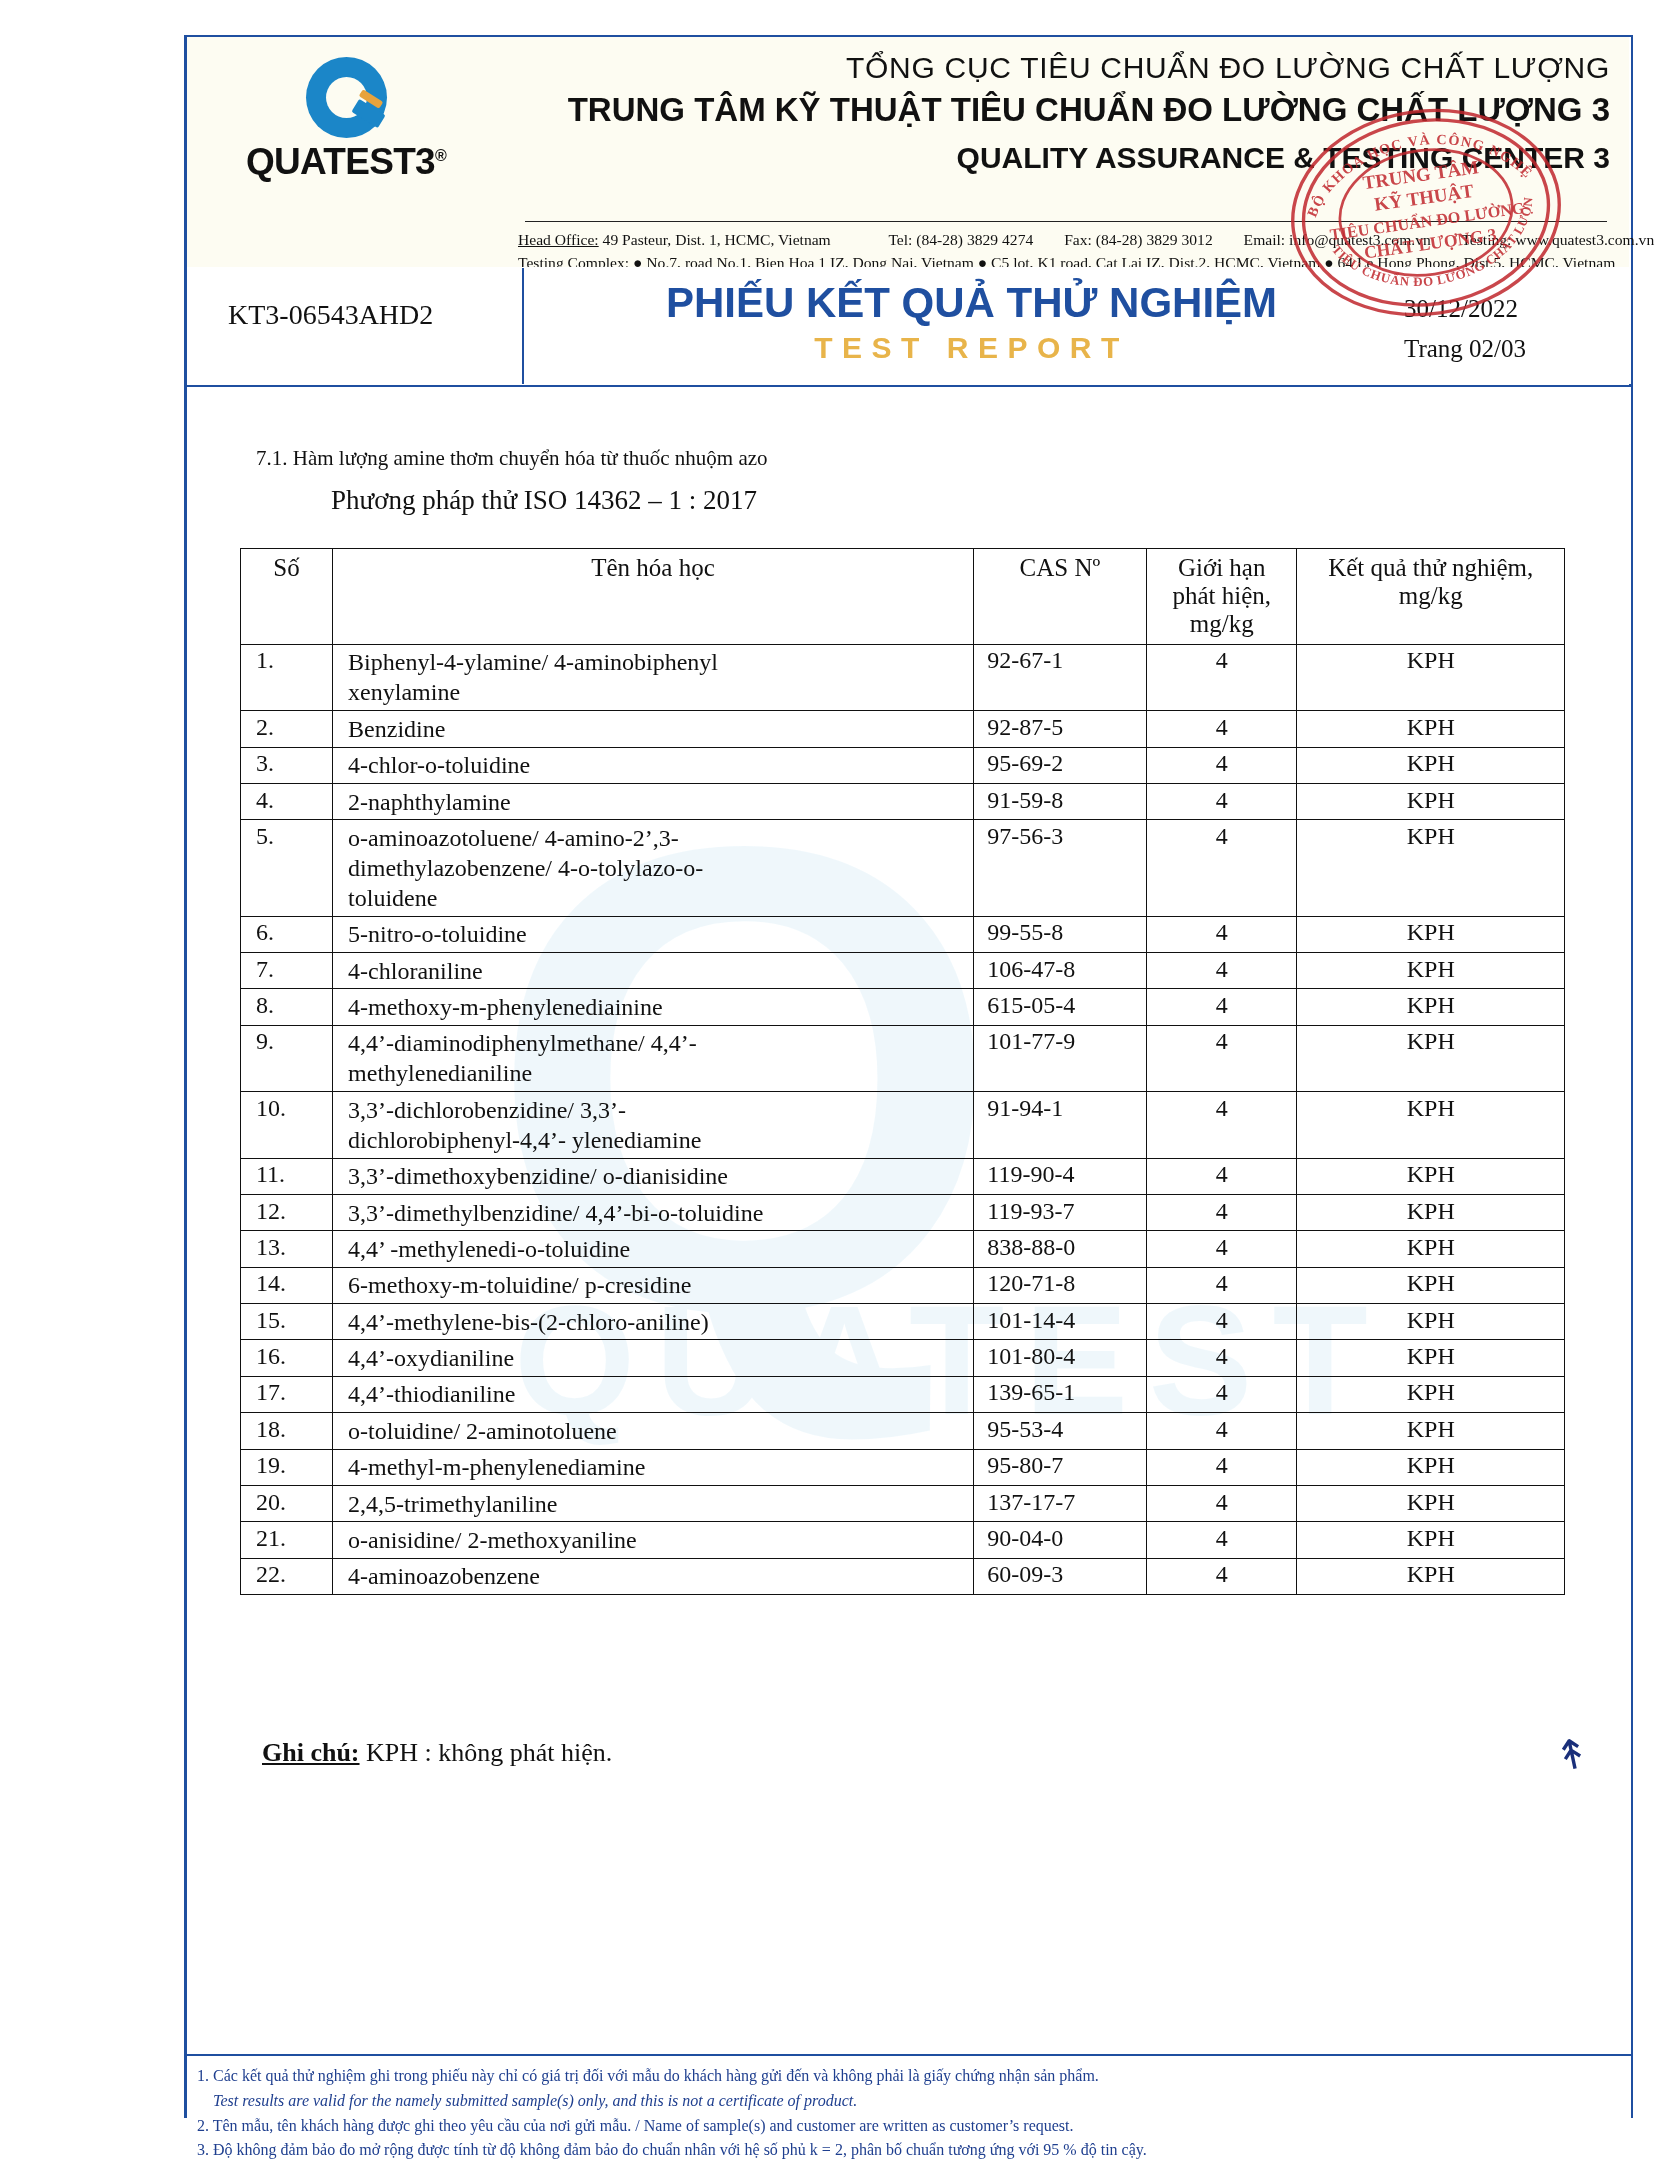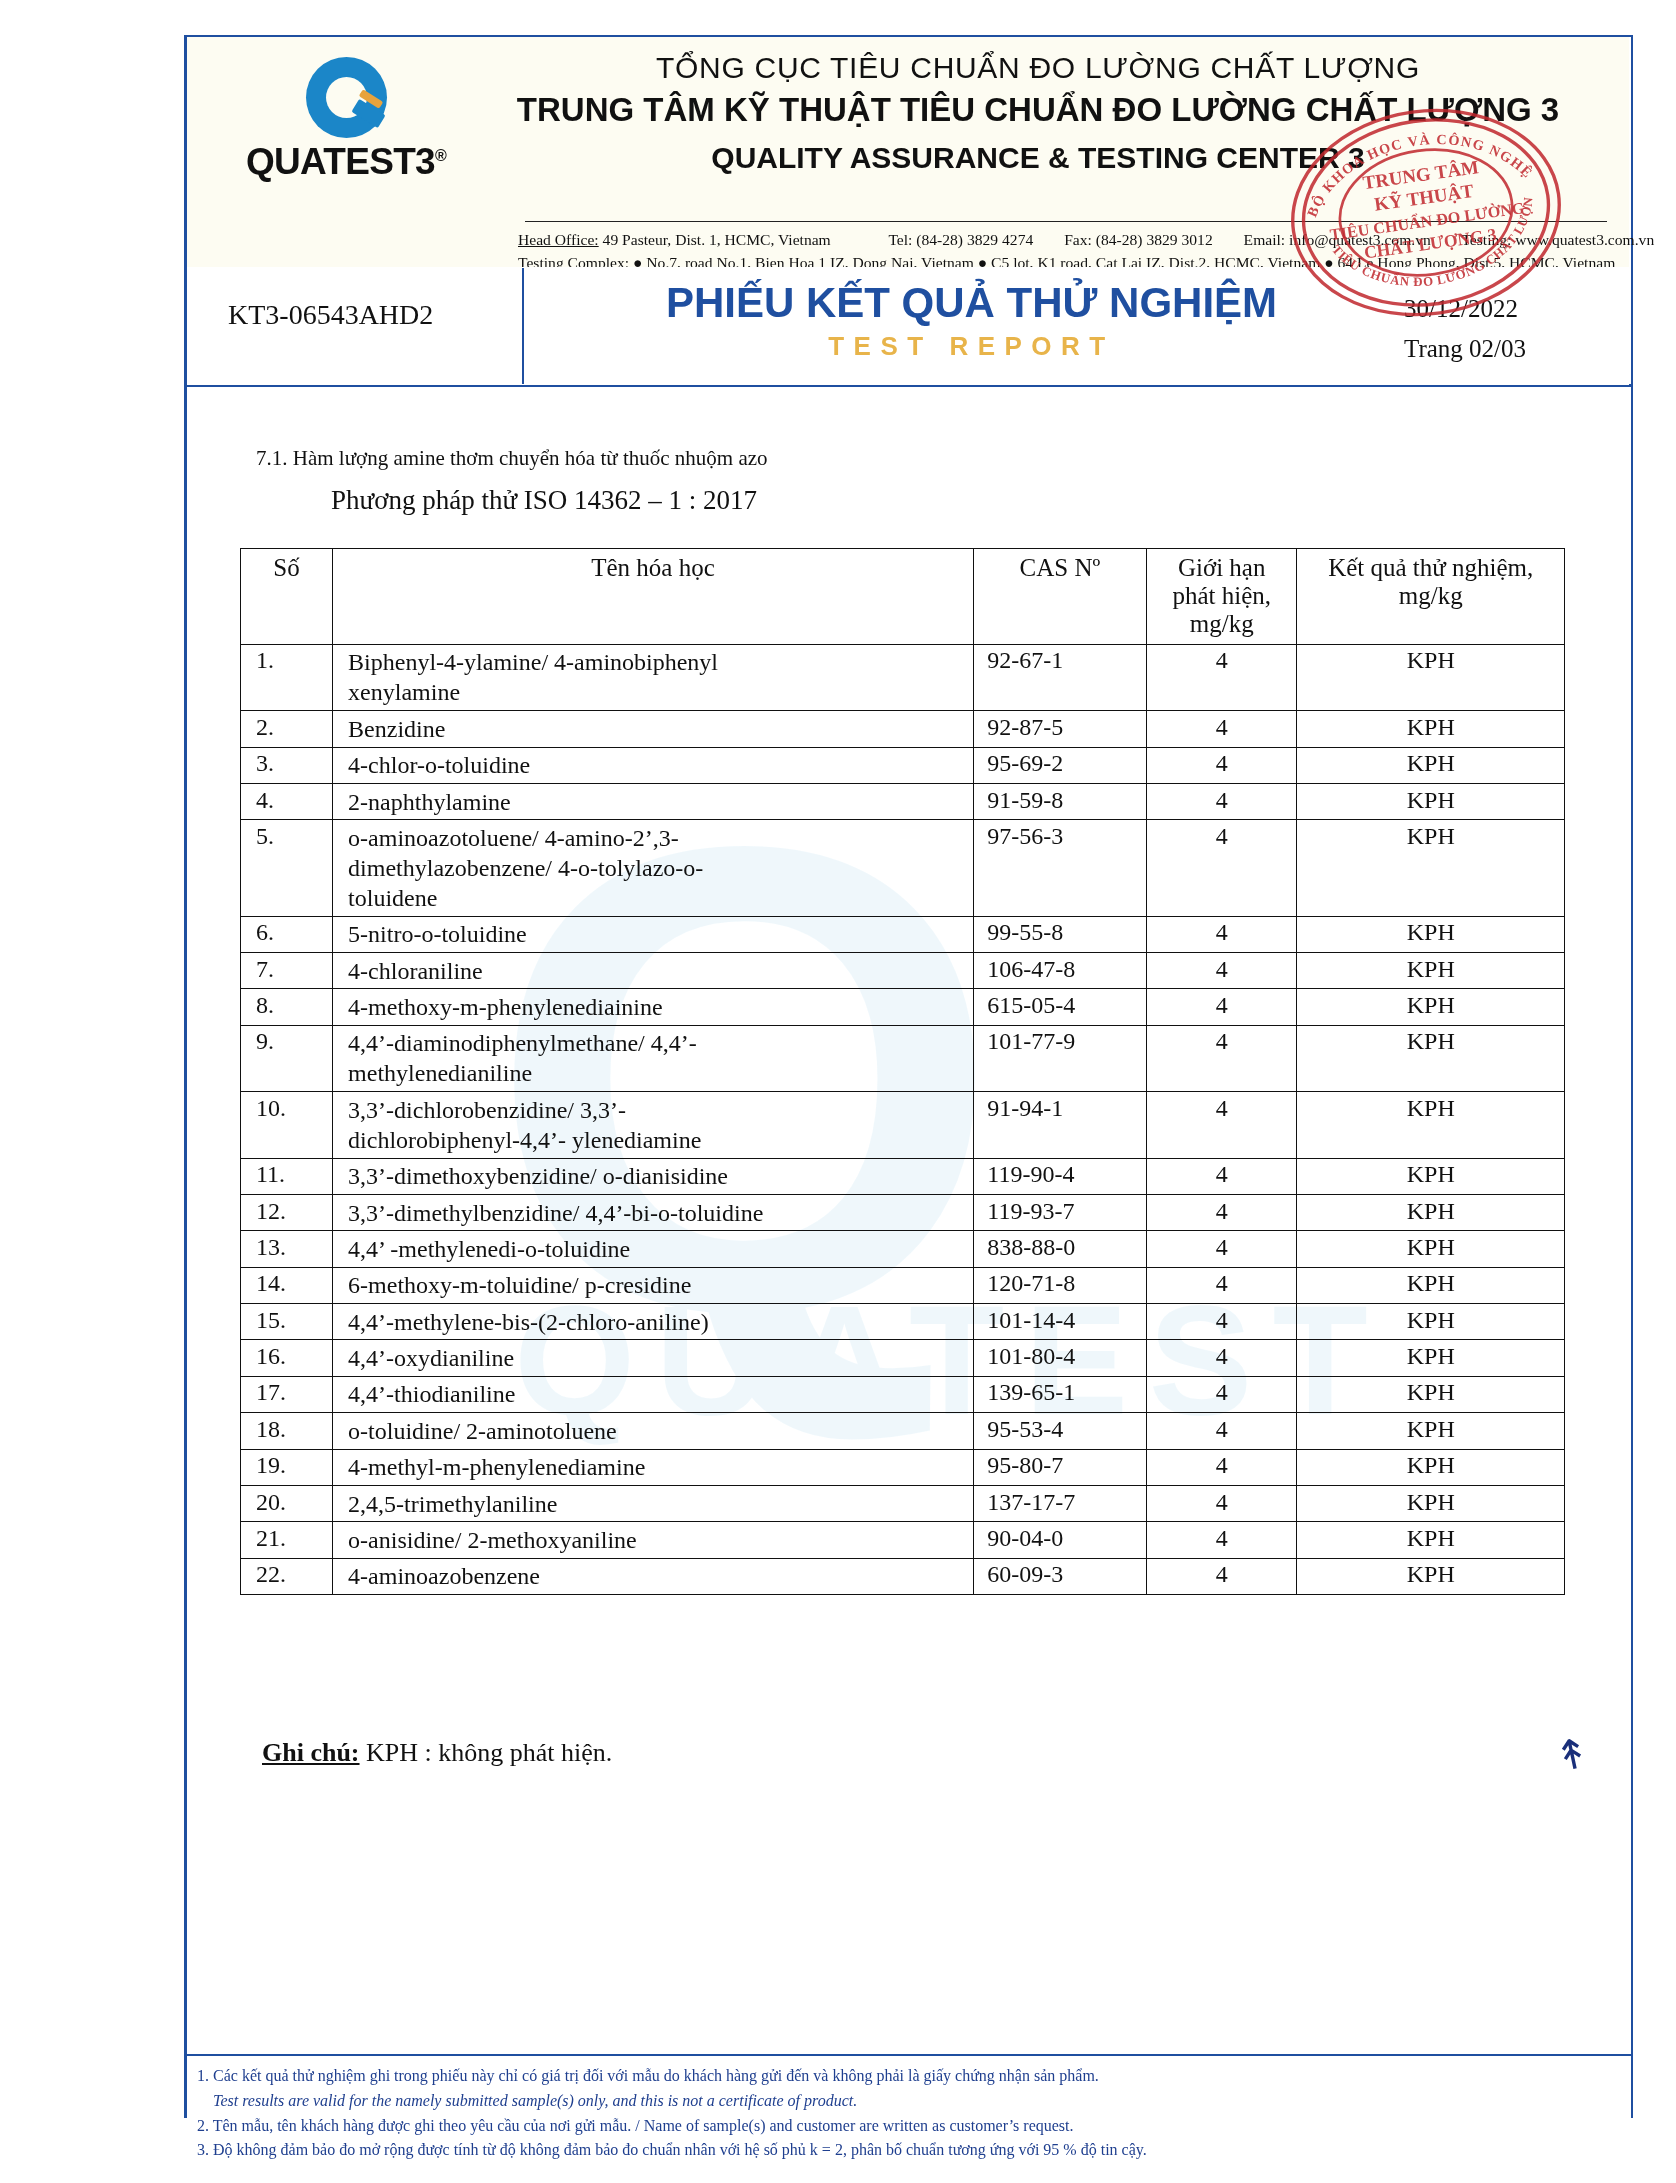--- a/index.html
+++ b/index.html
@@ -148,10 +148,10 @@
 
   .head-titles {
     position: absolute;
-    left: 290px;
+    left: 301px;
     top: 13.5px;
     width: 1122px;
-    text-align: center;
+    text-align: right;
     font-family: "Liberation Sans", sans-serif;
   }
   .head-line1 {

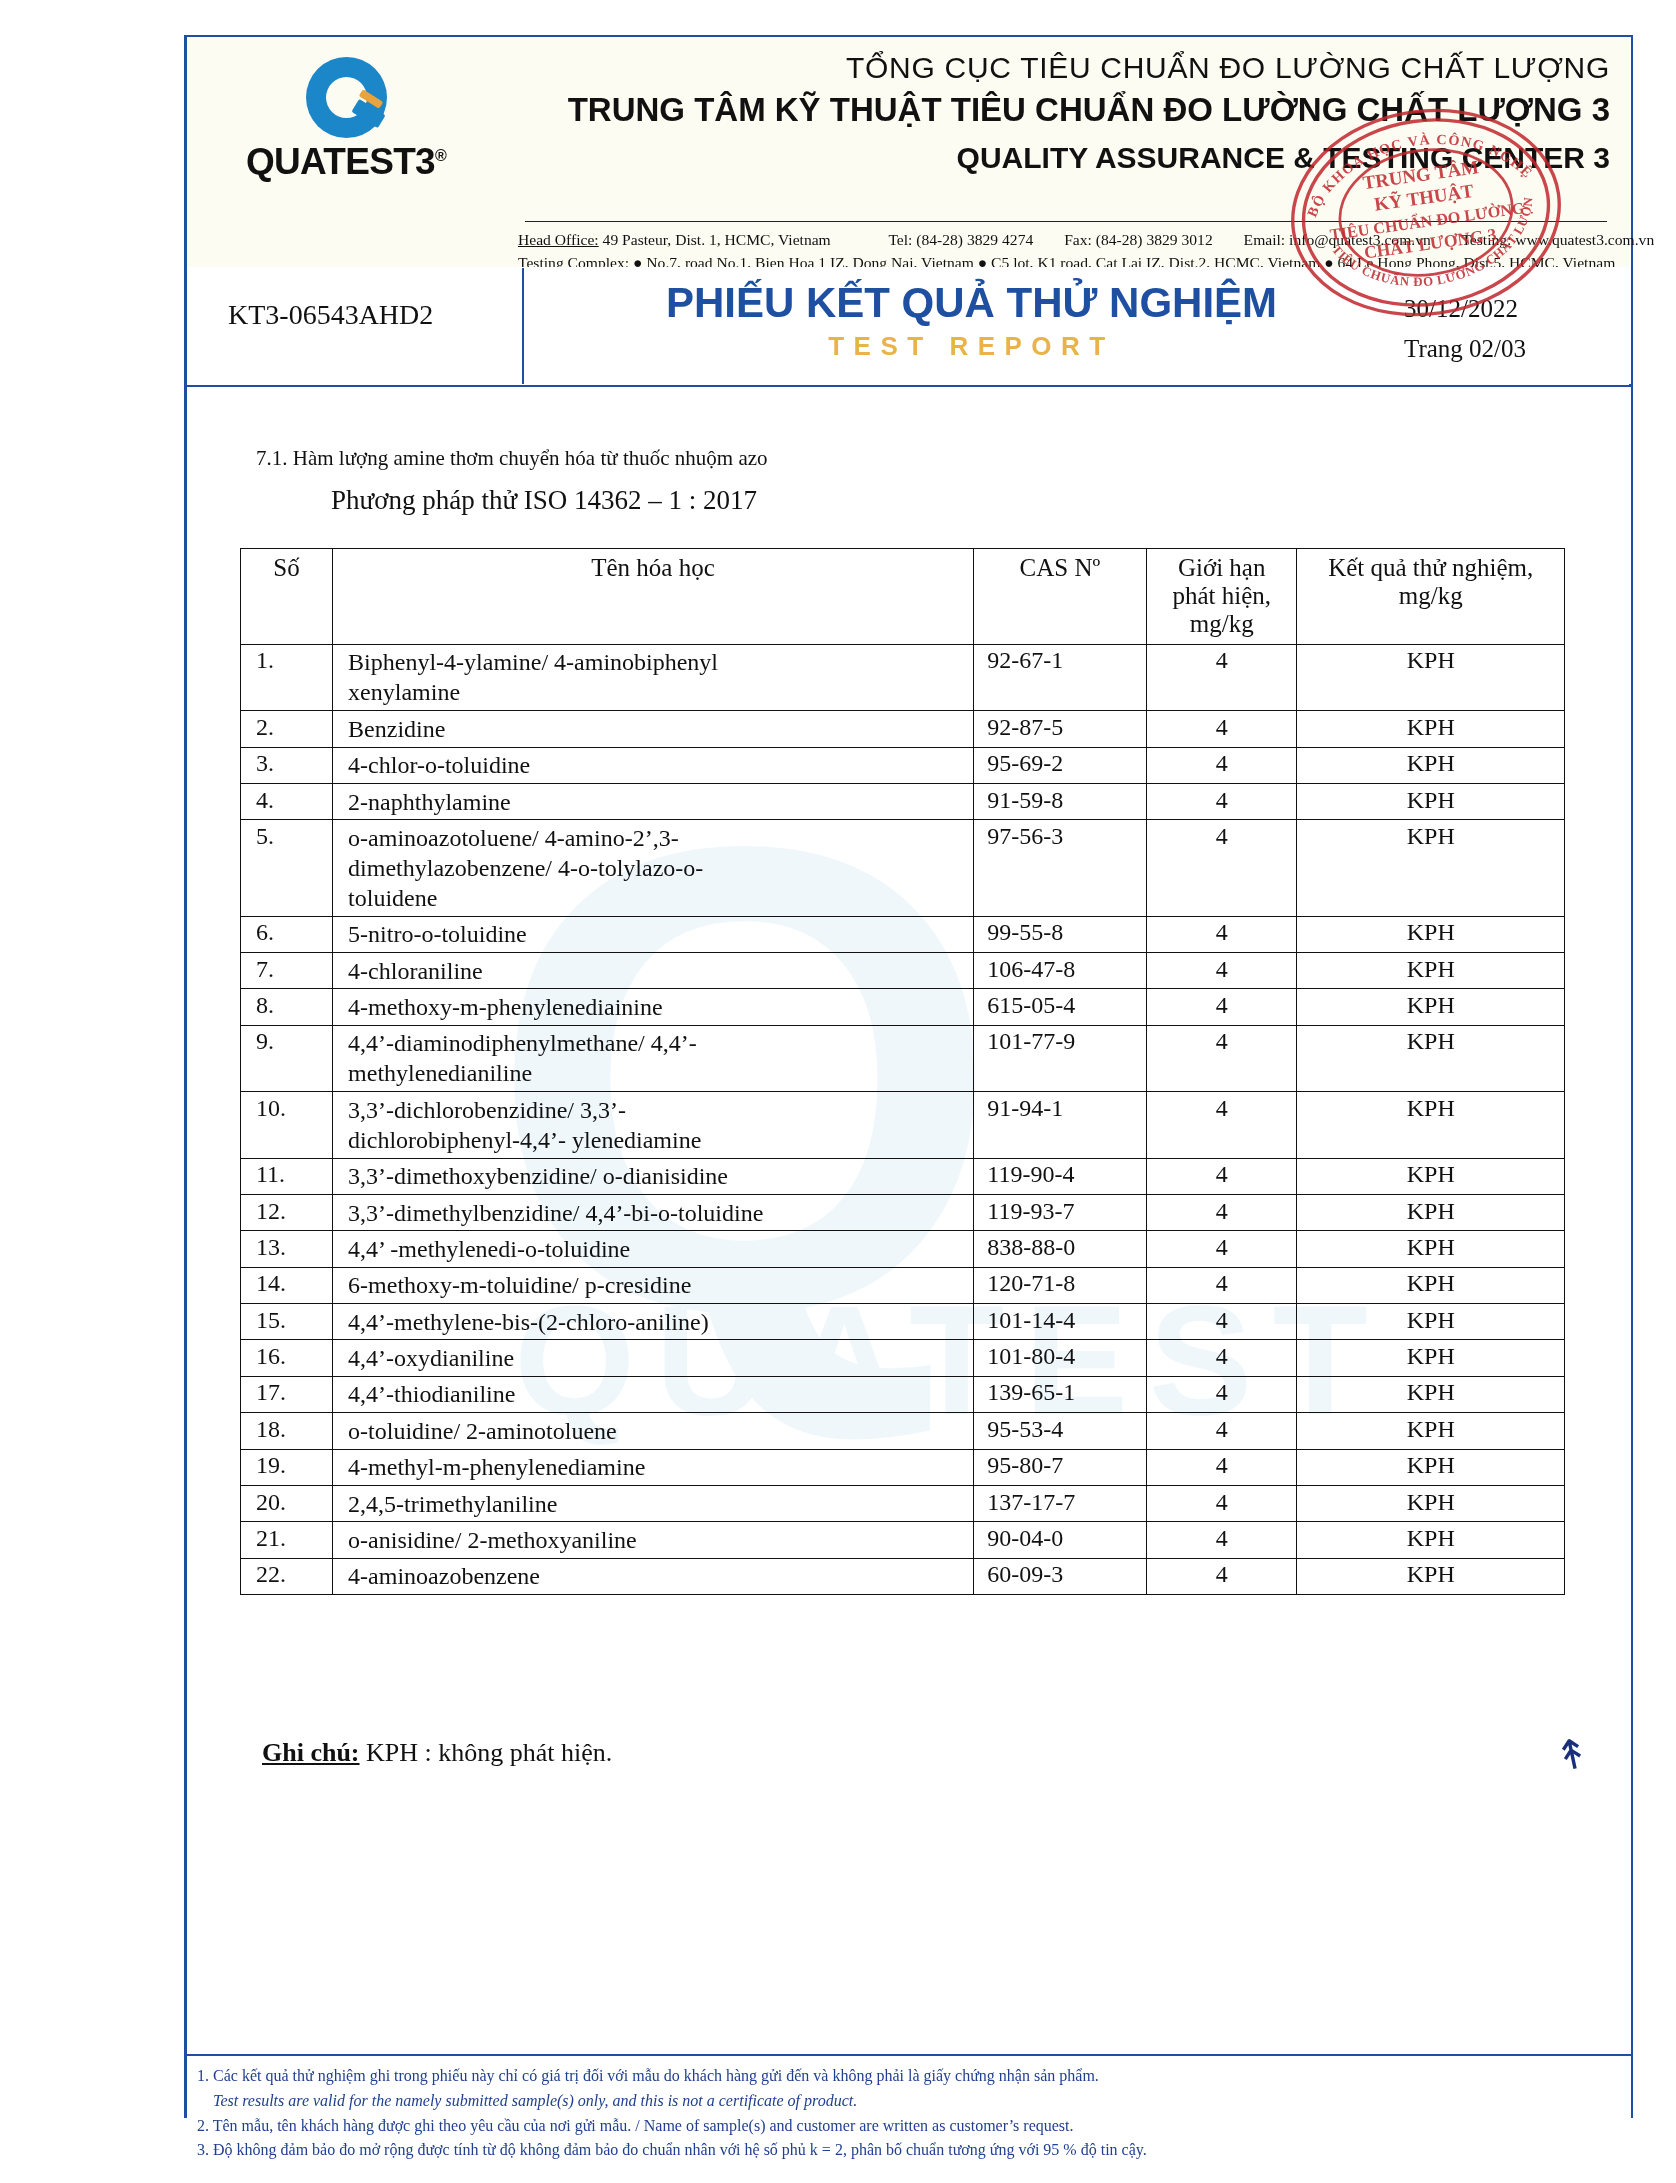--- a/index.html
+++ b/index.html
@@ -237,7 +237,7 @@
     width: 865px;
     text-align: center;
     font-family: "Liberation Sans", sans-serif;
-    font-size: 26px;
+    font-size: 30px;
     font-weight: bold;
     letter-spacing: 9.5px;
     color: #e8b44a;

